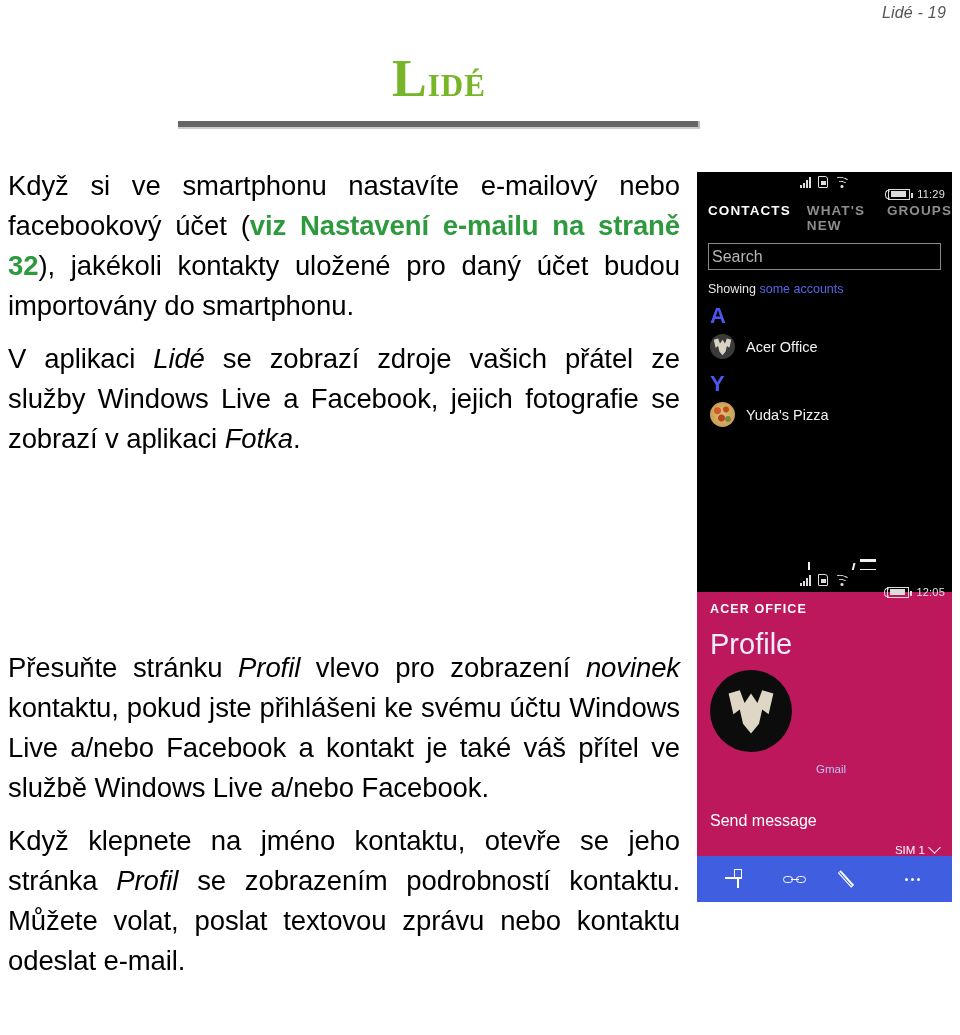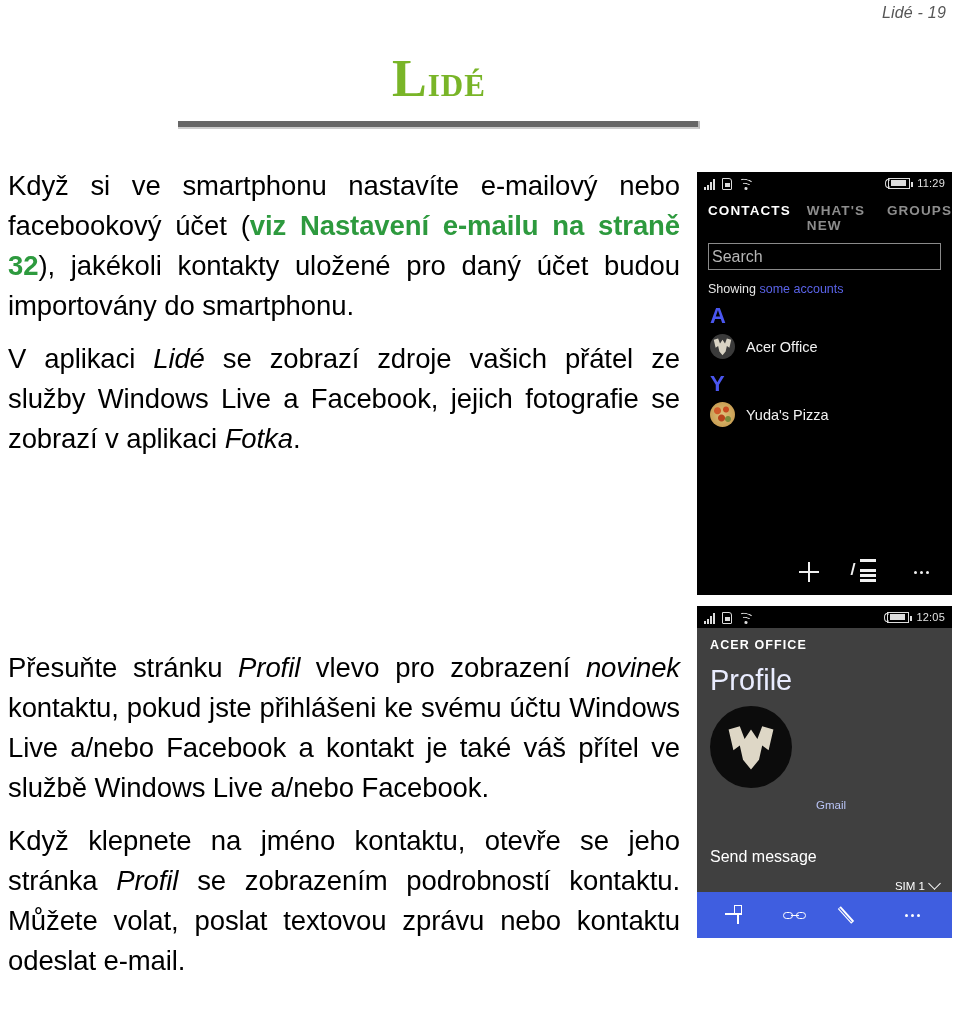--- a/index.html
+++ b/index.html
@@ -97,6 +97,7 @@
     align-items: center;
     padding: 4px 7px;
     color: #e8e8e8;
+    flex-direction: column;
   }
   .sb-left { display: flex; align-items: flex-end; gap: 7px; height: 14px; }
   .sb-right { margin-left: auto; display: flex; align-items: center; gap: 7px; }

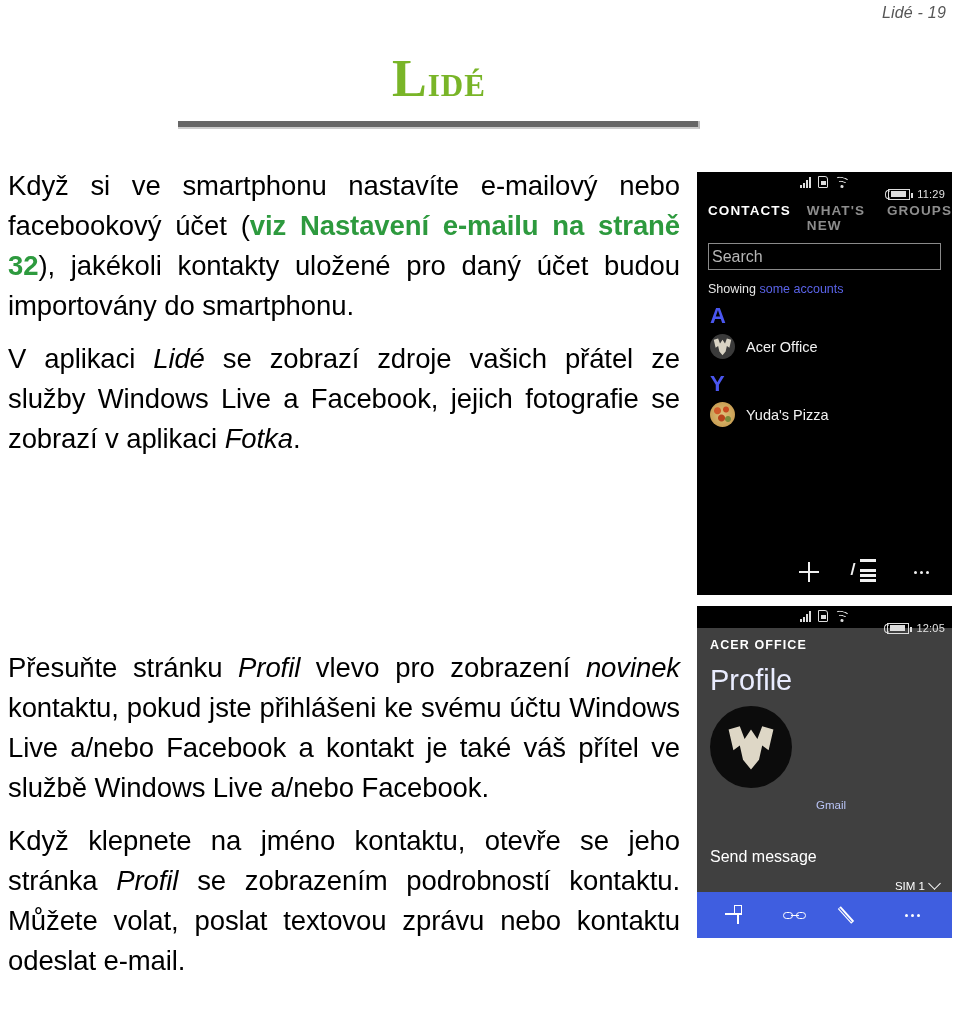--- a/index.html
+++ b/index.html
@@ -87,7 +87,7 @@
     font-family: "Liberation Sans", sans-serif;
   }
   .shot-1 { top: 172px; height: 423px; background: #000000; }
-  .shot-2 { top: 606px; height: 332px; background: #404040; }
+  .shot-2 { top: 570px; height: 332px; background: #be185d; }
 
   
   .statusbar {

